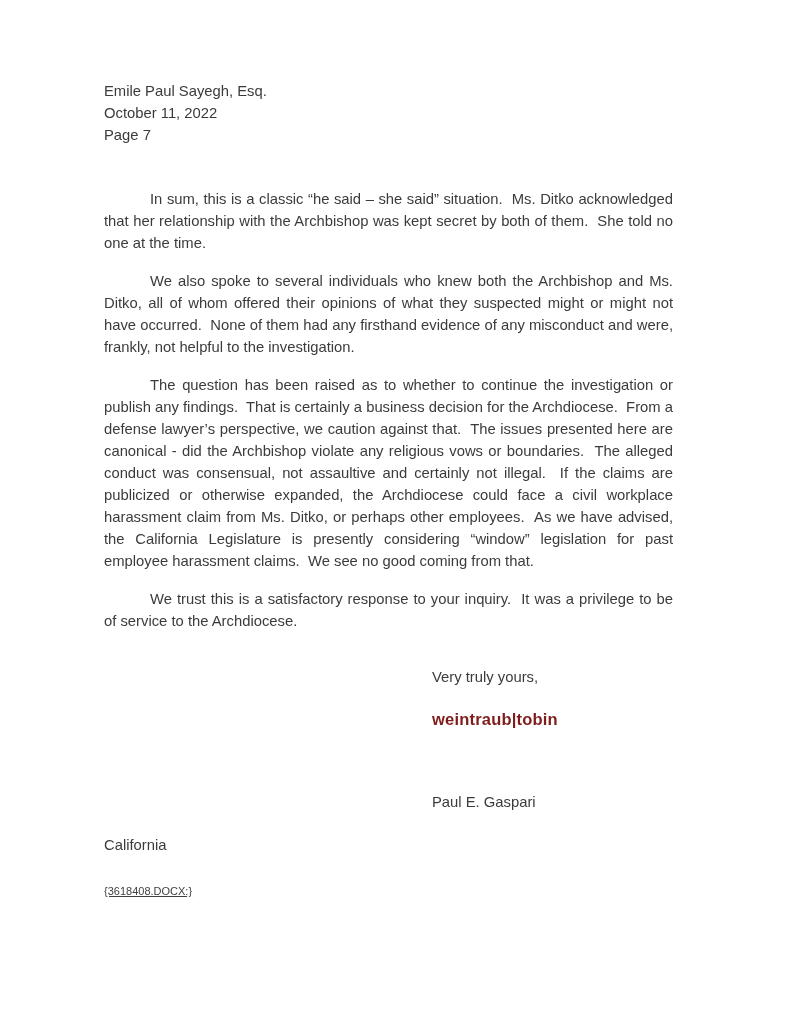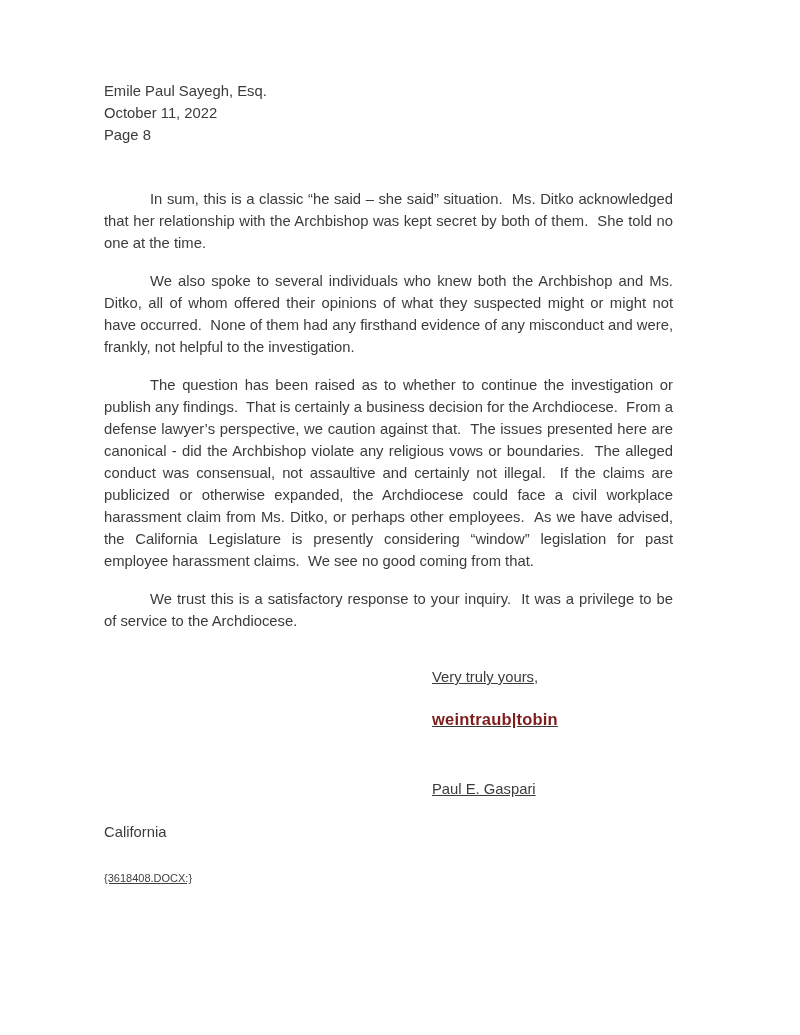--- a/index.html
+++ b/index.html
@@ -72,7 +72,7 @@
   <div class="header-block">
     <div>Emile Paul Sayegh, Esq.</div>
     <div>October 11, 2022</div>
-    <div>Page 8</div>
+    <div>Page 7</div>
   </div>
 
   <p class="para">In sum, this is a classic “he said – she said” situation.  Ms. Ditko acknowledged that her relationship with the Archbishop was kept secret by both of them.  She told no one at the time.</p>

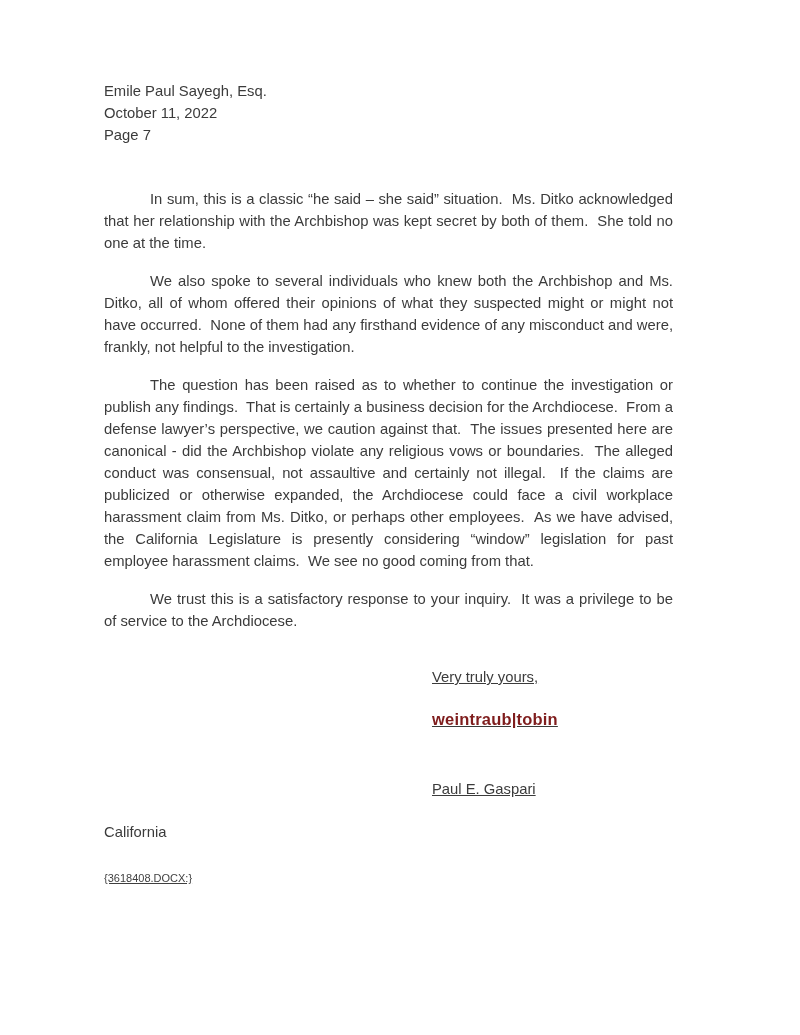--- a/index.html
+++ b/index.html
@@ -38,7 +38,6 @@
   .closing-block {
     margin-left: 328px;
     margin-top: 34px;
-    text-decoration: underline;
   }
   .valediction {
     white-space: pre-wrap;

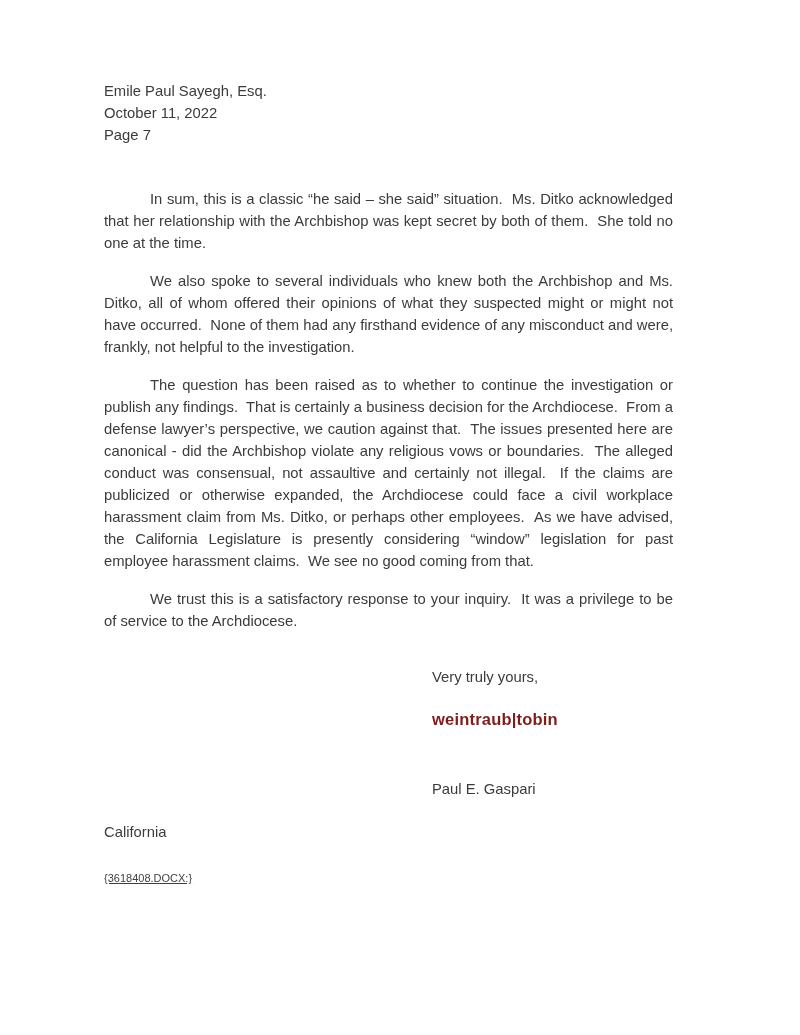--- a/index.html
+++ b/index.html
@@ -50,7 +50,7 @@
     letter-spacing: 0.2px;
   }
   .signatory {
-    margin-top: 48px;
+    margin-top: 61px;
   }
   .ref-block {
     margin-top: 21px;

